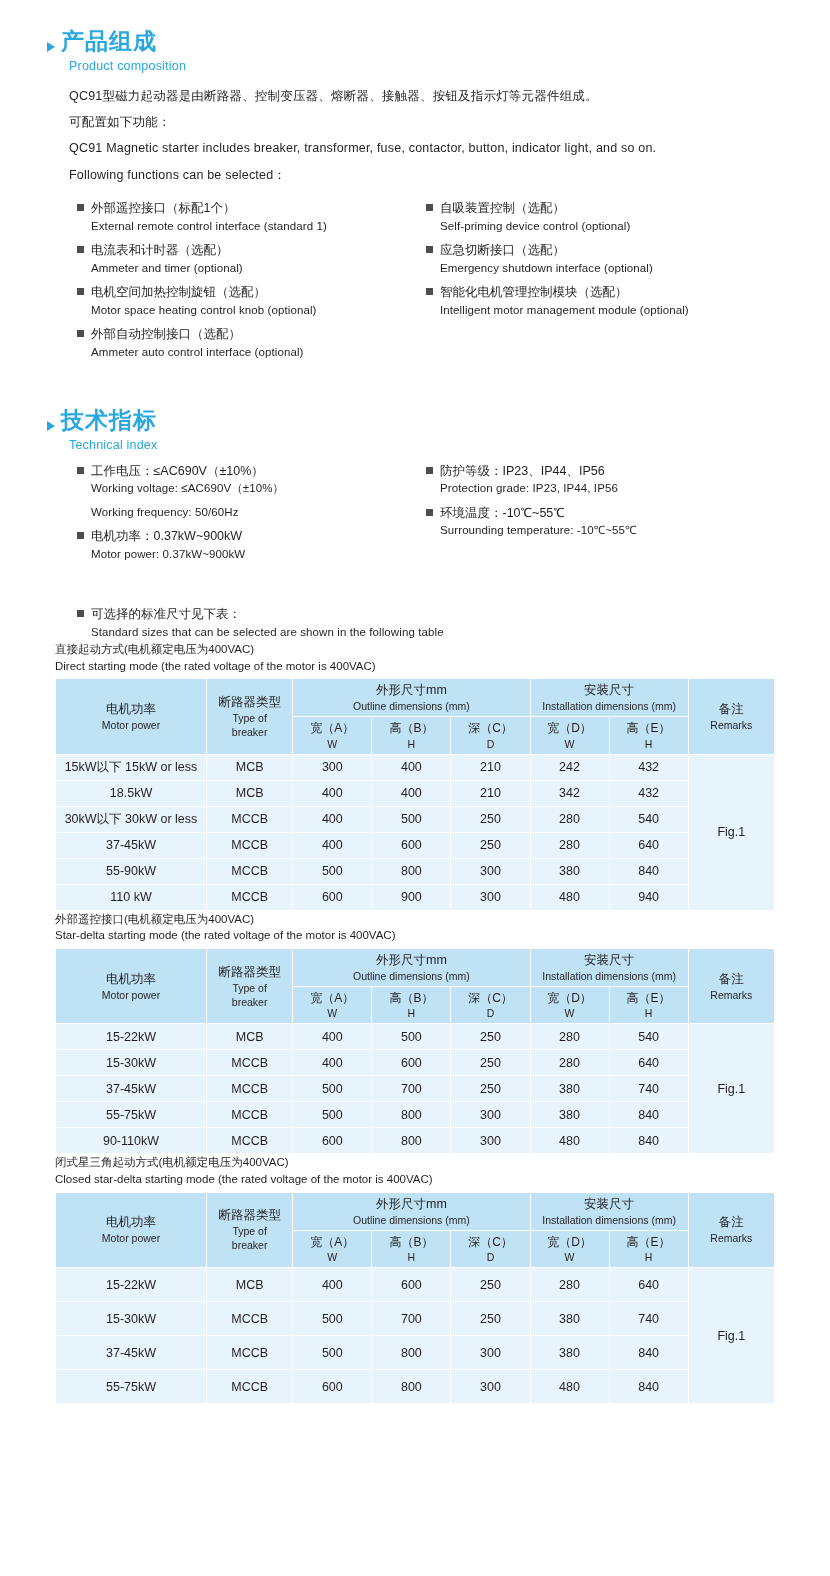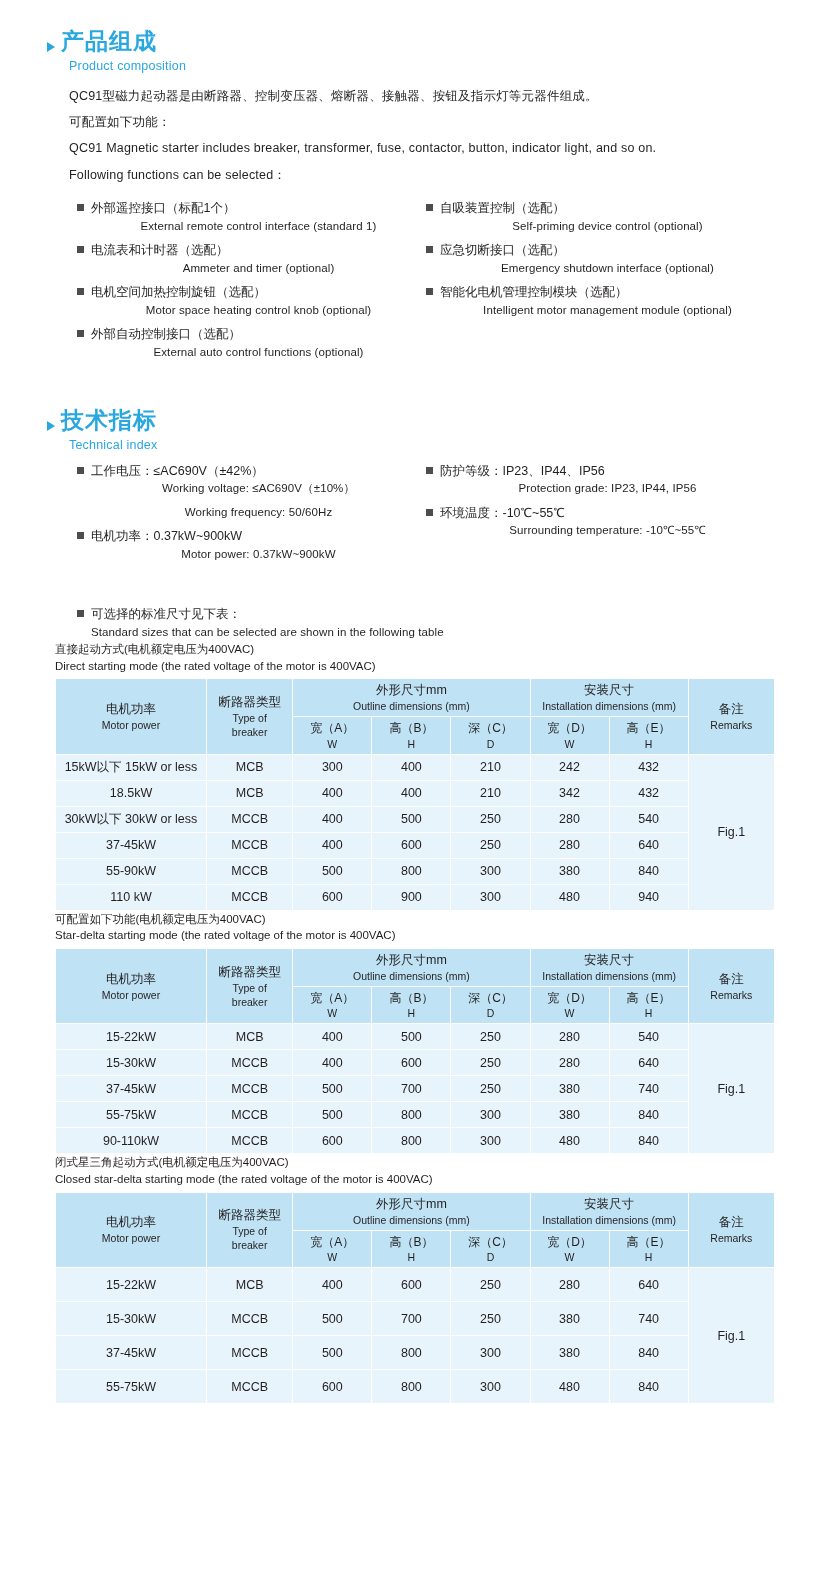--- a/index.html
+++ b/index.html
@@ -64,7 +64,7 @@
     display: flex;
     margin: 14px 0 0 22px;
   }
-  .feat-col { width: 50%; text-align: center; }
+  .feat-col { width: 50%; }
   .feat-item { margin-bottom: 6px; }
   .feat-cn {
     font-size: 12.5px;

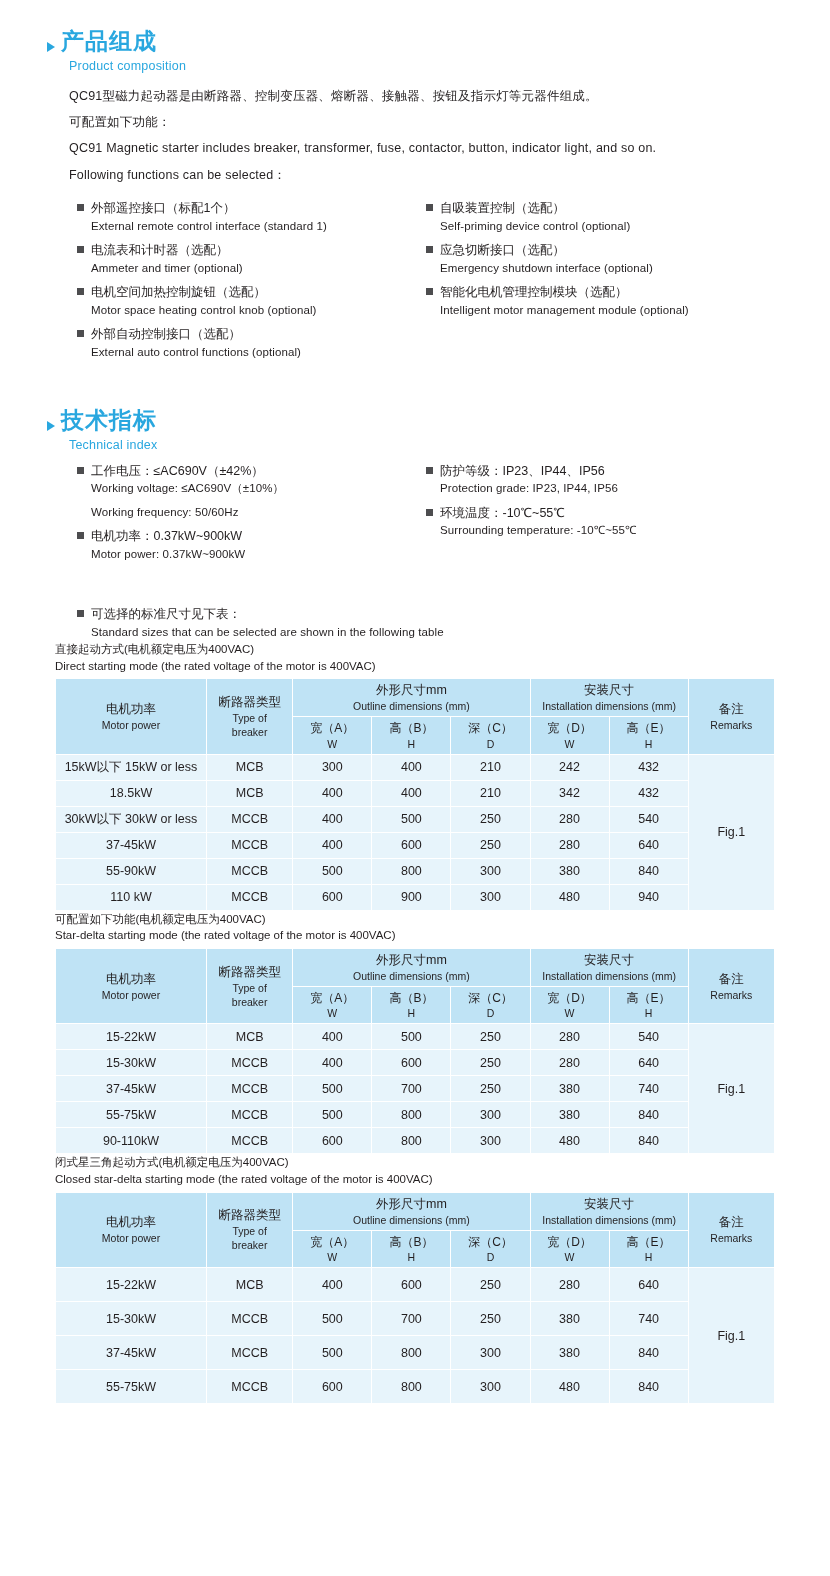--- a/index.html
+++ b/index.html
@@ -176,7 +176,7 @@
             <span class="bullet"></span>
             <span>外部自动控制接口（选配）</span>
           </div>
-        <div class="feat-en">External auto control functions (optional)</div>
+        <div class="feat-en">Ammeter auto control interface (optional)</div>
       </div>
     </div>
     <div class="feat-col">

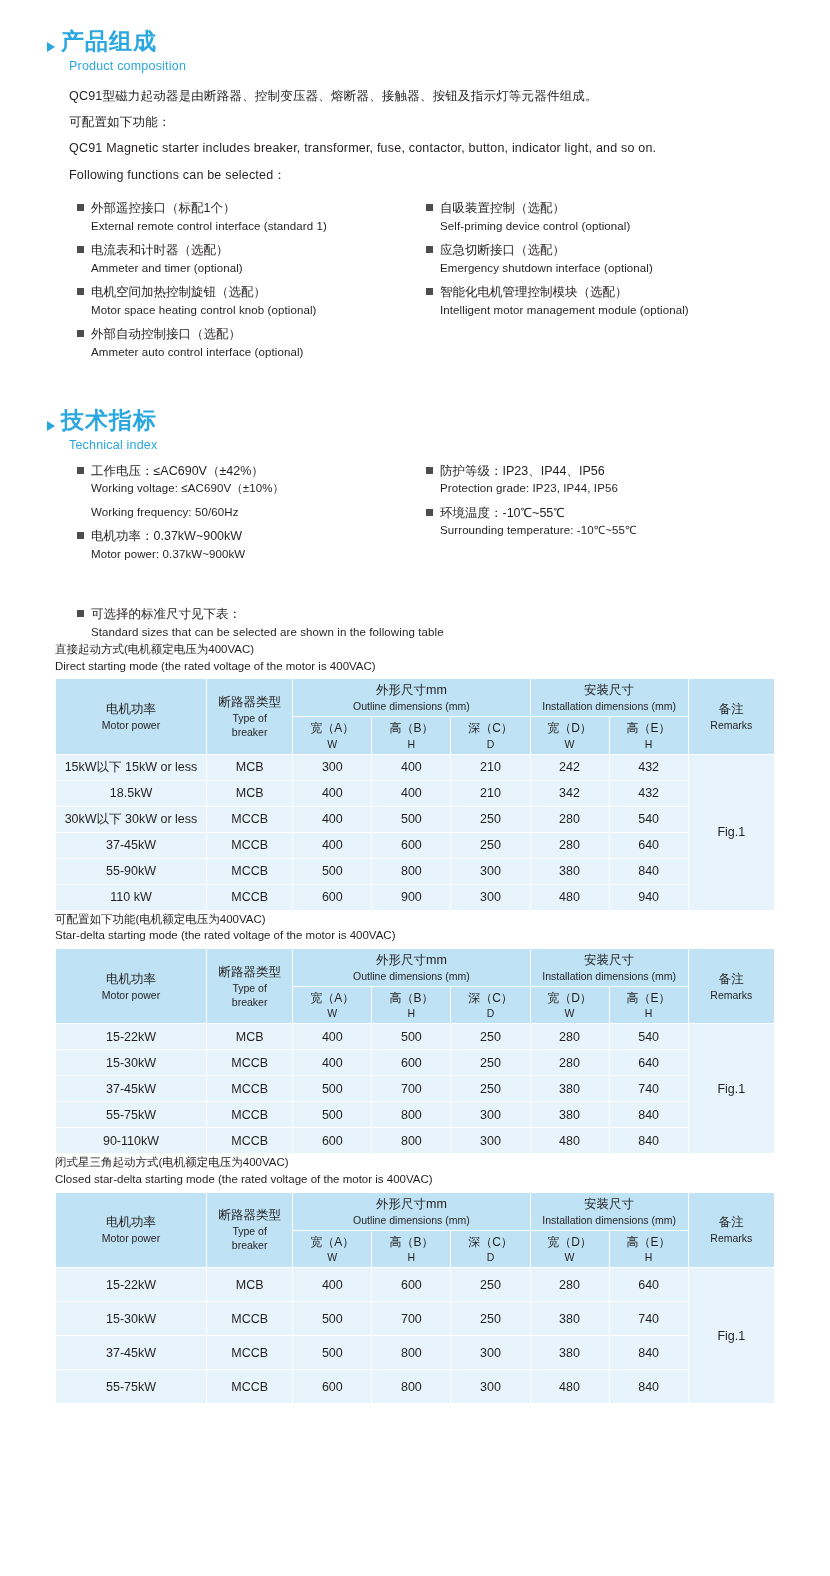--- a/index.html
+++ b/index.html
@@ -219,7 +219,7 @@
       <div class="feat-item">
         <div class="feat-cn">
             <span class="bullet"></span>
-            <span>工作电压：≤AC690V（±42%）</span>
+            <span>工作电压：≤AC690V（±10%）</span>
           </div>
         <div class="feat-en">Working voltage: ≤AC690V（±10%）</div>
       </div>

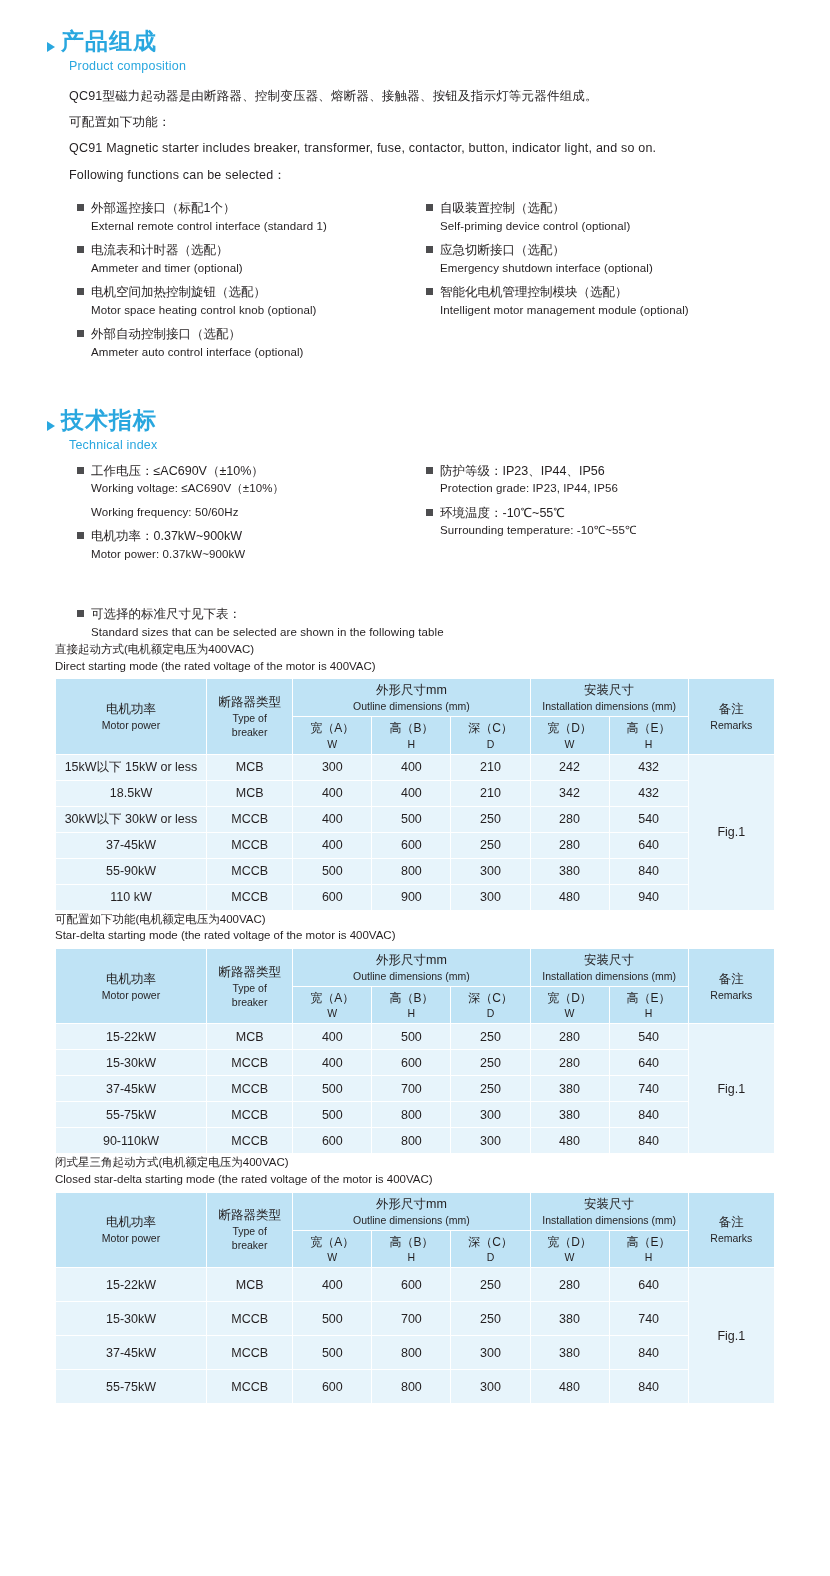--- a/index.html
+++ b/index.html
@@ -385,7 +385,7 @@
 
   <div class="table-wrap">
     <div class="table-caption">
-      <div>可配置如下功能(电机额定电压为400VAC)</div>
+      <div>外部遥控接口(电机额定电压为400VAC)</div>
       <div>Star-delta starting mode (the rated voltage of the motor is 400VAC)</div>
     </div>
     <table>

